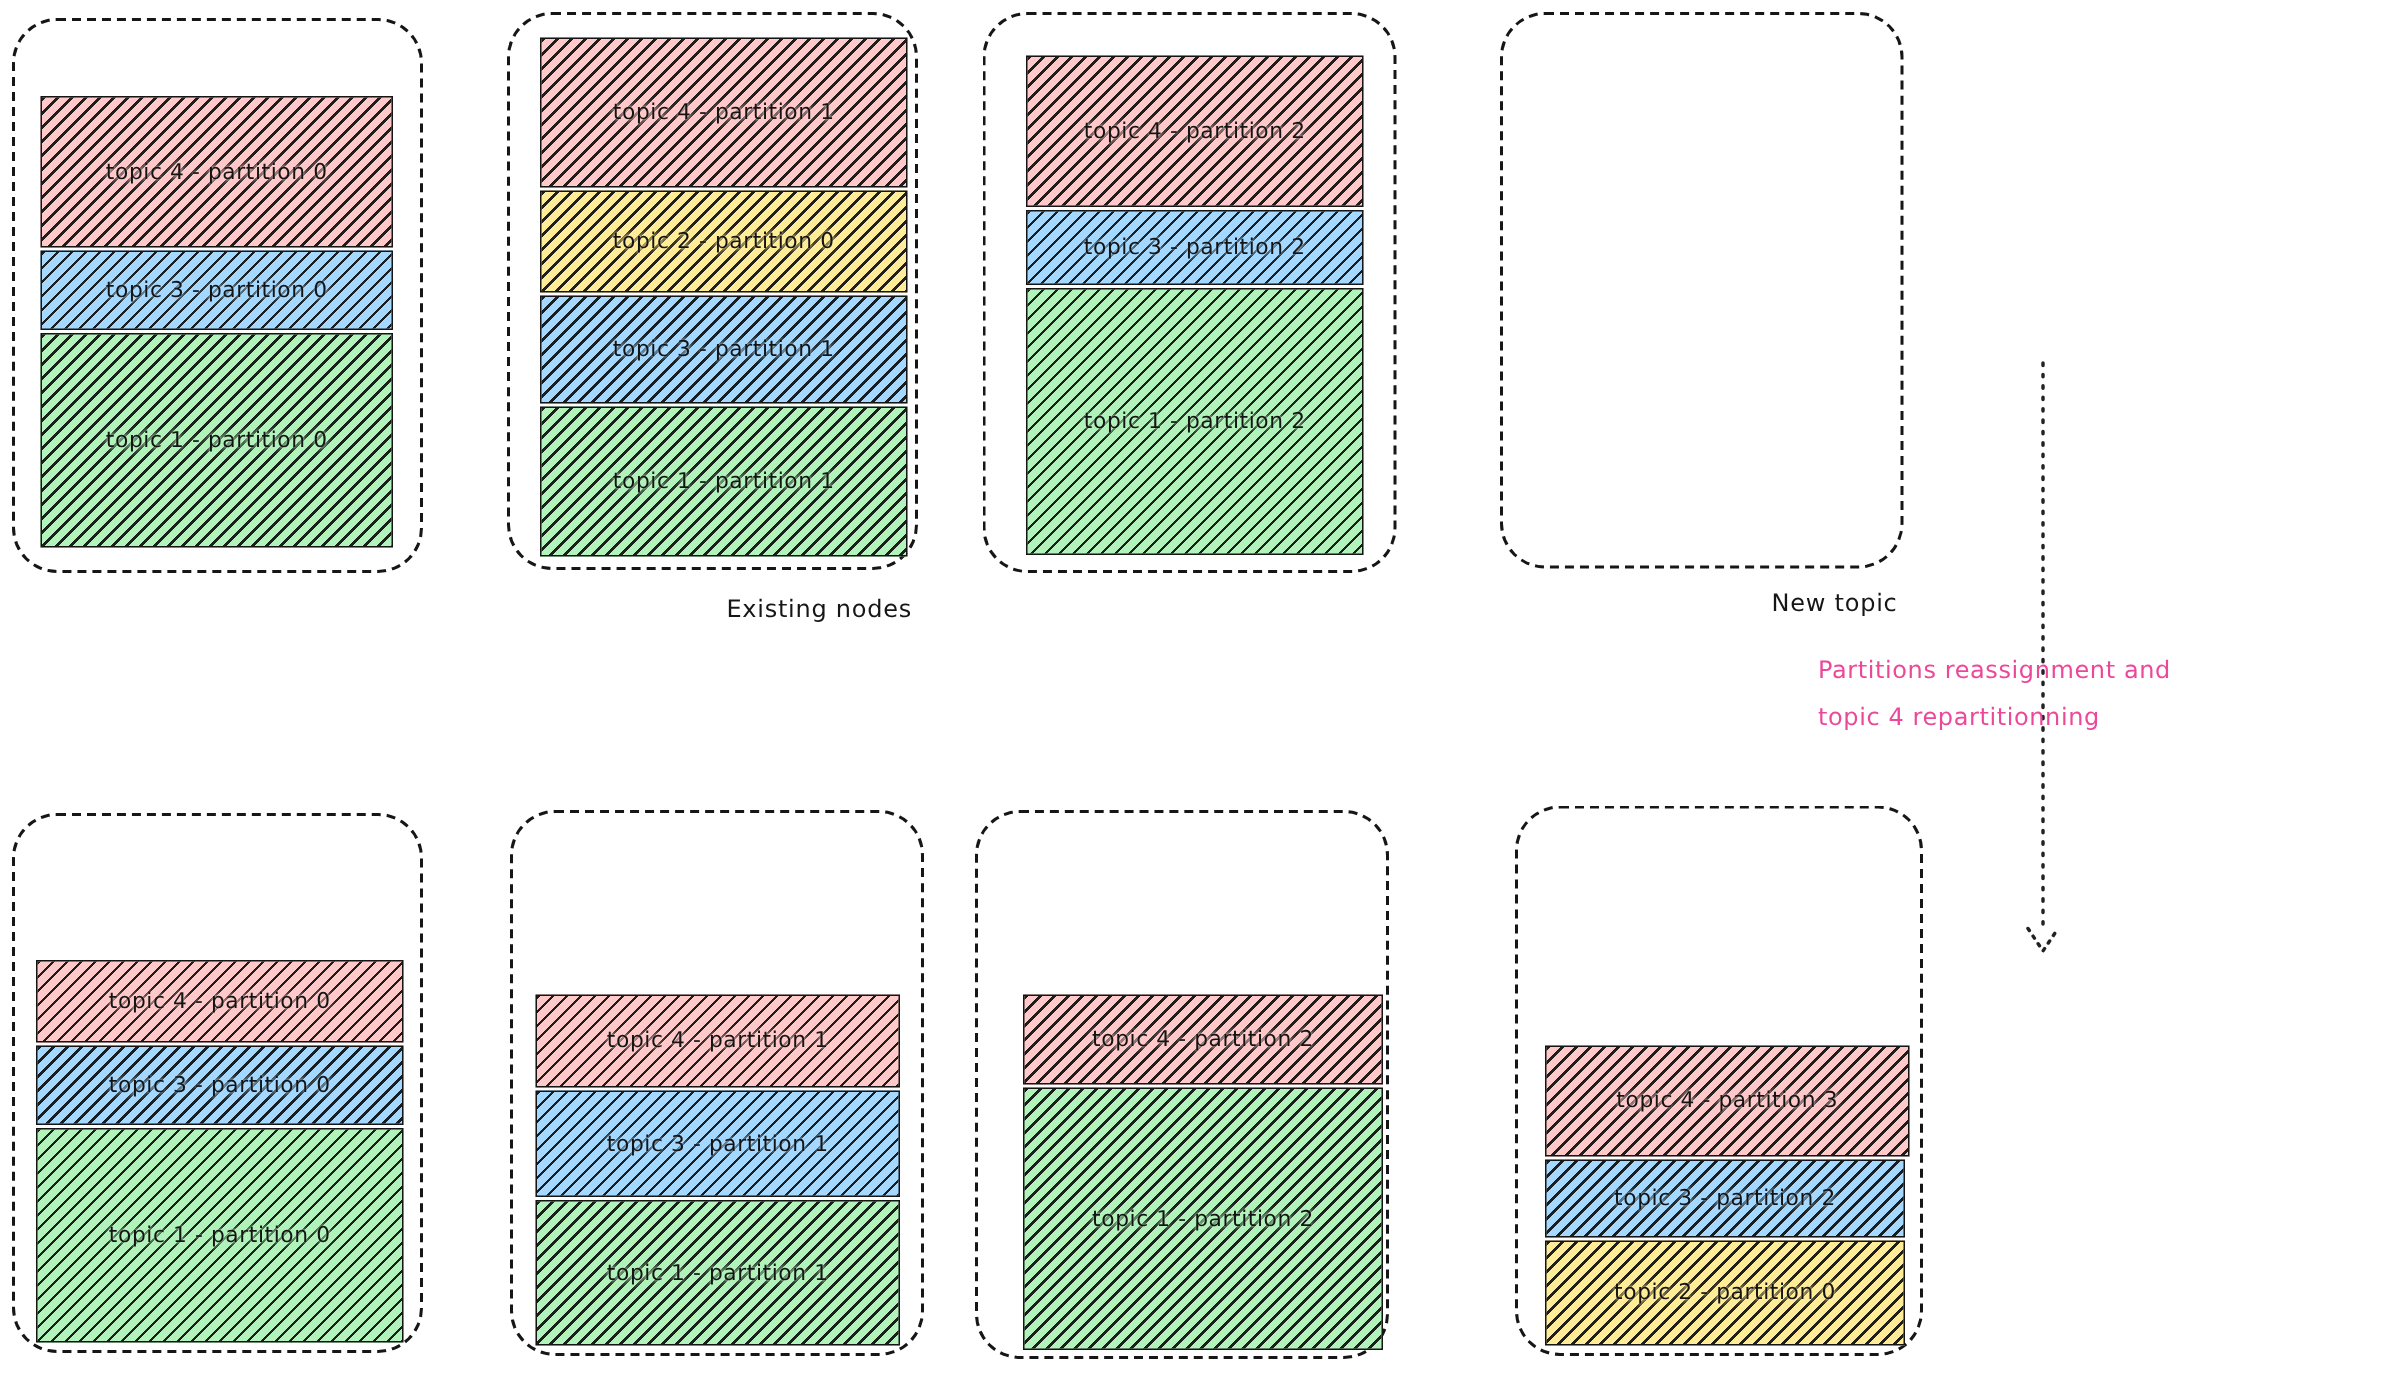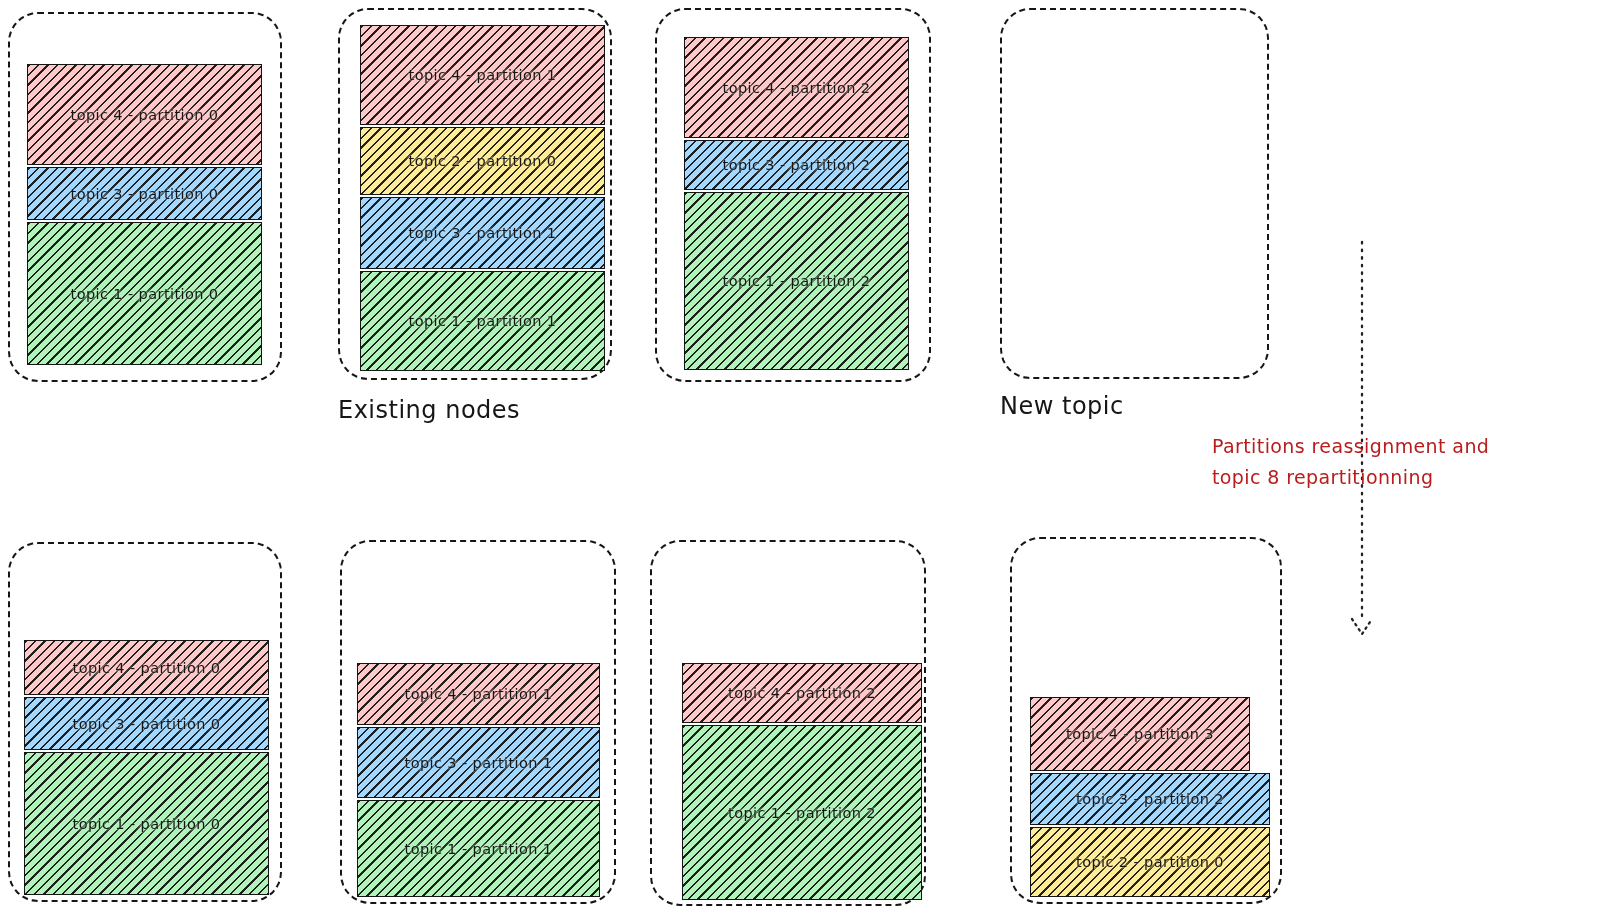--- a/index.html
+++ b/index.html
@@ -21,7 +21,7 @@
     text-shadow:0 0 2px var(--fill,#fff),0 0 5px var(--fill,#fff),0 0 8px var(--fill,#fff);
   }
   .node-caption{
-    position:absolute;text-align:left;font-size:24px;letter-spacing:.5px;color:#161616;
+    position:absolute;text-align:right;font-size:16px;letter-spacing:.5px;color:#161616;
   }
   .annotation{
     position:absolute;left:1212px;top:431px;font-size:19px;line-height:31px;

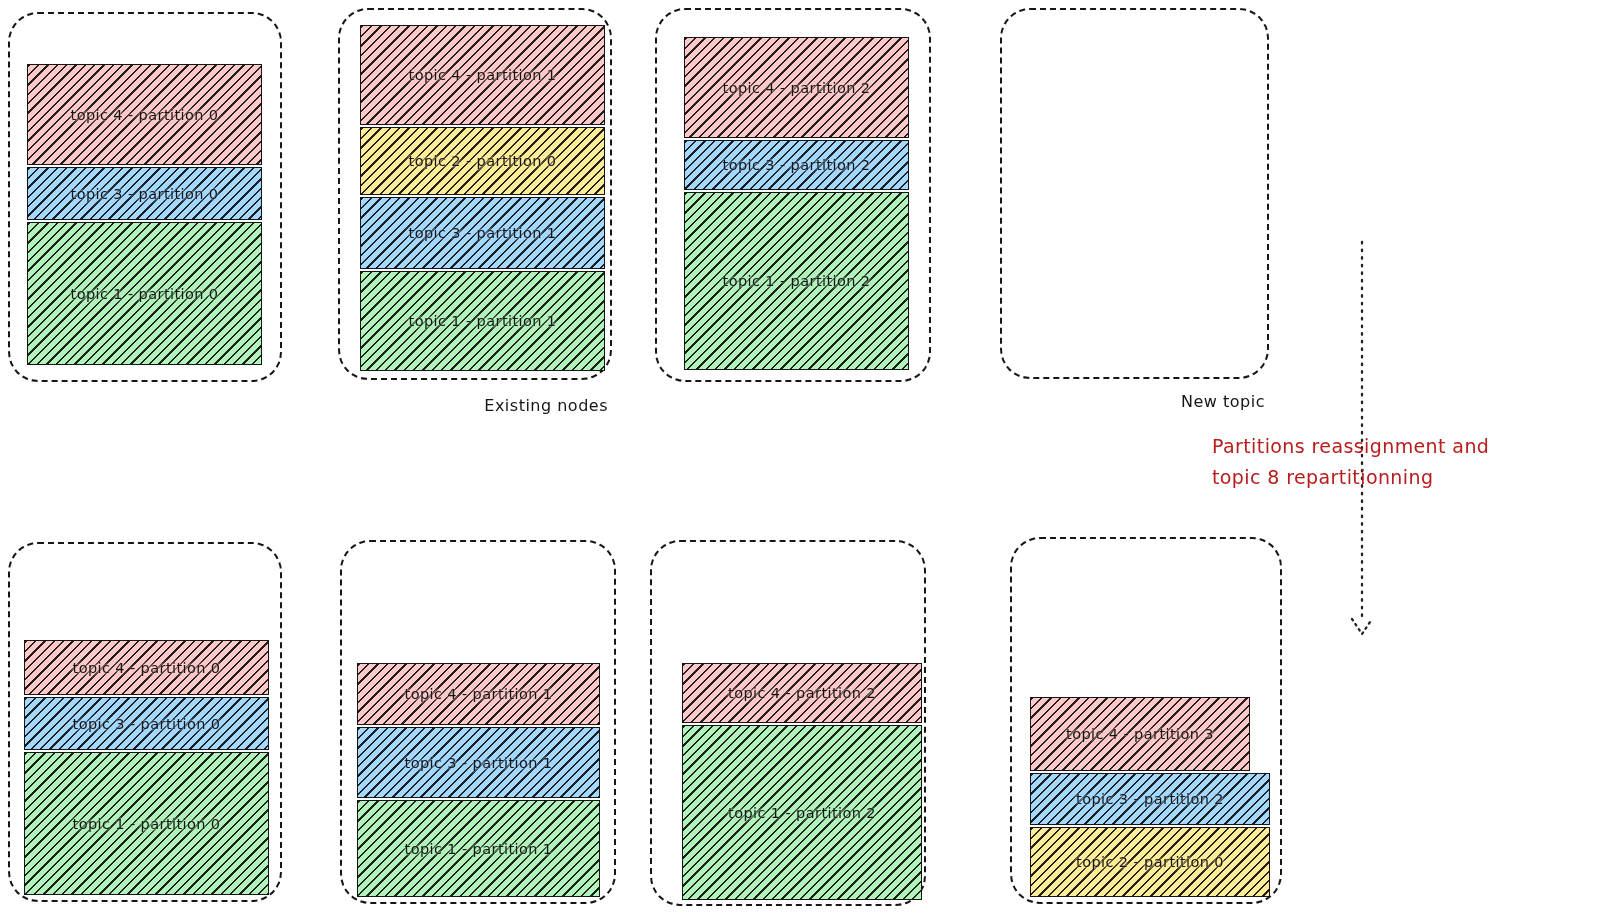--- a/index.html
+++ b/index.html
@@ -24,8 +24,8 @@
     position:absolute;text-align:right;font-size:16px;letter-spacing:.5px;color:#161616;
   }
   .annotation{
-    position:absolute;left:1212px;top:431px;font-size:19px;line-height:31px;
-    letter-spacing:.4px;color:#b91c1c;white-space:nowrap;
+    position:absolute;left:1212px;top:431px;font-size:16px;line-height:31px;
+    letter-spacing:.4px;color:#ec4899;white-space:nowrap;
   }
   .arrow-layer{position:absolute;left:0;top:0;width:1600px;height:924px;pointer-events:none;}
 </style>

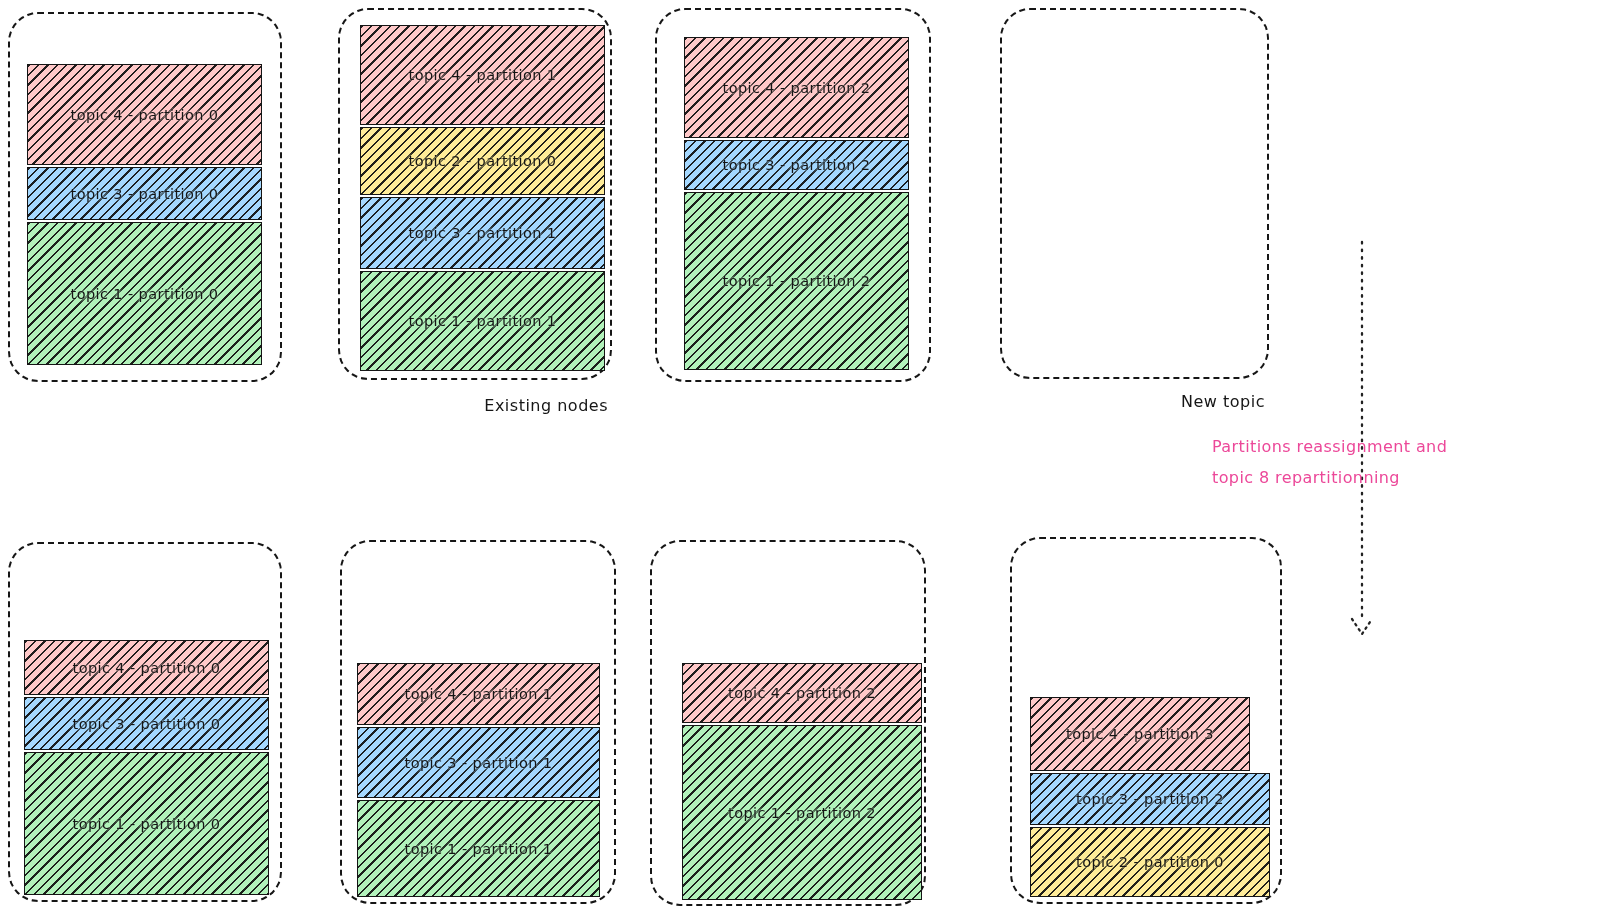--- a/index.html
+++ b/index.html
@@ -65,7 +65,7 @@
 
   <div class="annotation">
     <div>Partitions reassignment and</div>
-    <div>topic 8 repartitionning</div>
+    <div>topic 4 repartitionning</div>
   </div>
 
   <div class="node-box" style="left:8px;top:542px;width:270px;height:356px;">

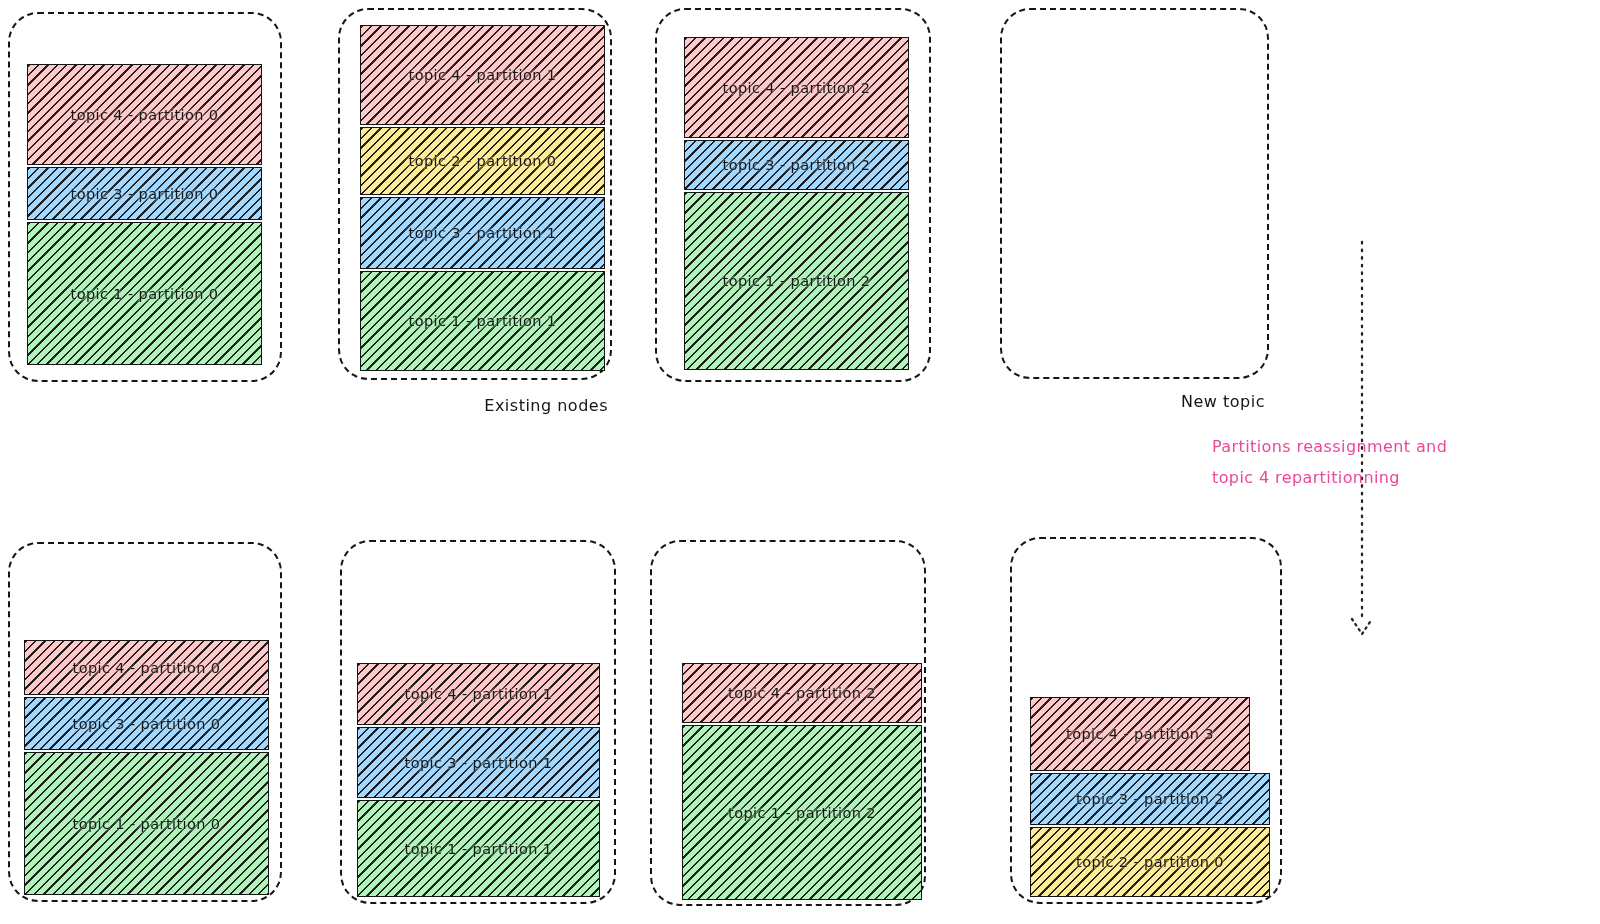--- a/index.html
+++ b/index.html
@@ -86,7 +86,7 @@
   </div>
 
   <div class="node-box" style="left:1010px;top:537px;width:268px;height:363px;">
-    <div class="partition" style="left: 18px; top: 158px; width: 220px; height: 74px; --fill: #ffc9c9;">topic 4 - partition 3</div>
+    <div class="partition" style="left: 18px; top: 158px; width: 243px; height: 74px; --fill: #ffc9c9;">topic 4 - partition 3</div>
     <div class="partition" style="left: 18px; top: 234px; width: 240px; height: 52px; --fill: #a5d8ff;">topic 3 - partition 2</div>
     <div class="partition" style="left: 18px; top: 288px; width: 240px; height: 70px; --fill: #ffec99;">topic 2 - partition 0</div>
   </div>

